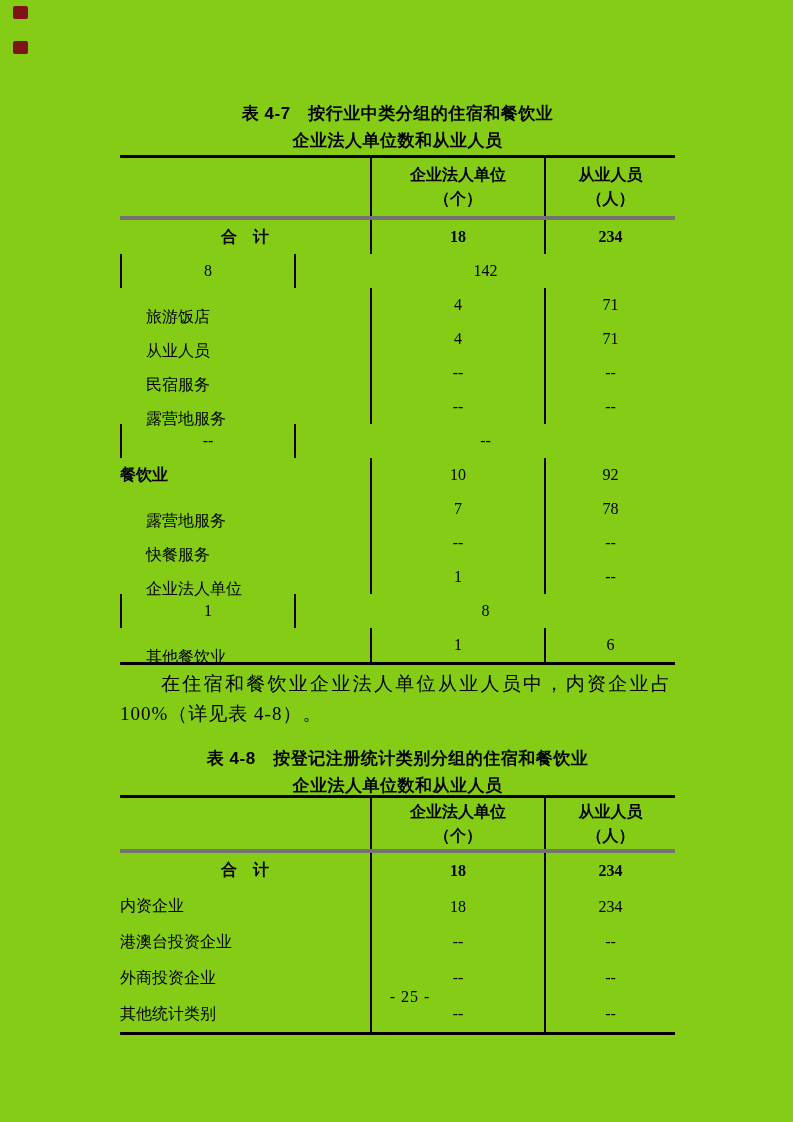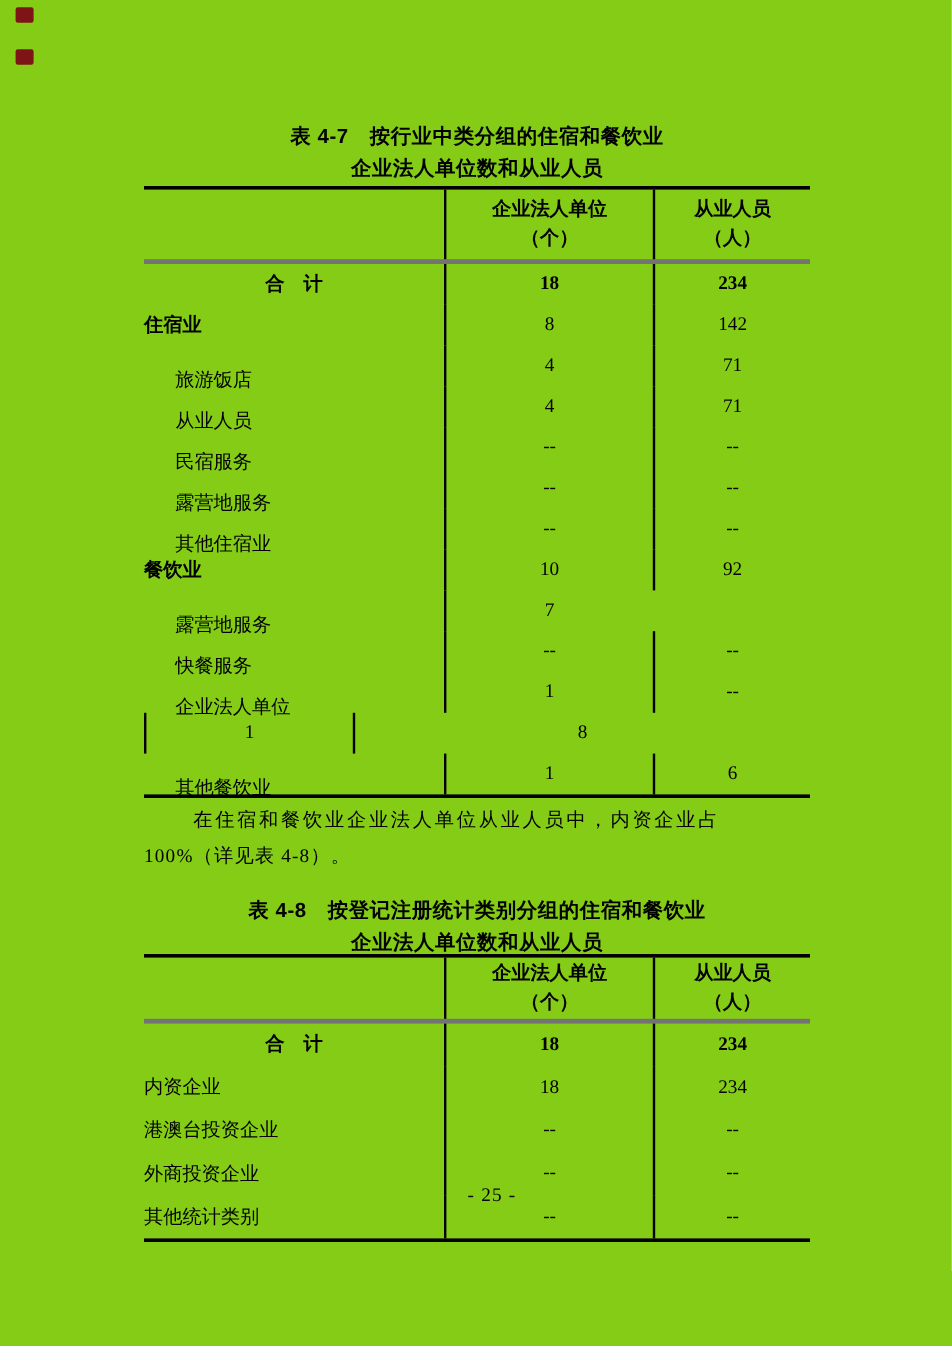--- a/index.html
+++ b/index.html
@@ -117,9 +117,6 @@
           <div class="c c3">234</div>
         </div>
         <div class="trow group">
-          <div class="c c1">
-            <span class="rowlabel">住宿业</span>
-          </div>
           <div class="c c2">8</div>
           <div class="c c3">142</div>
         </div>

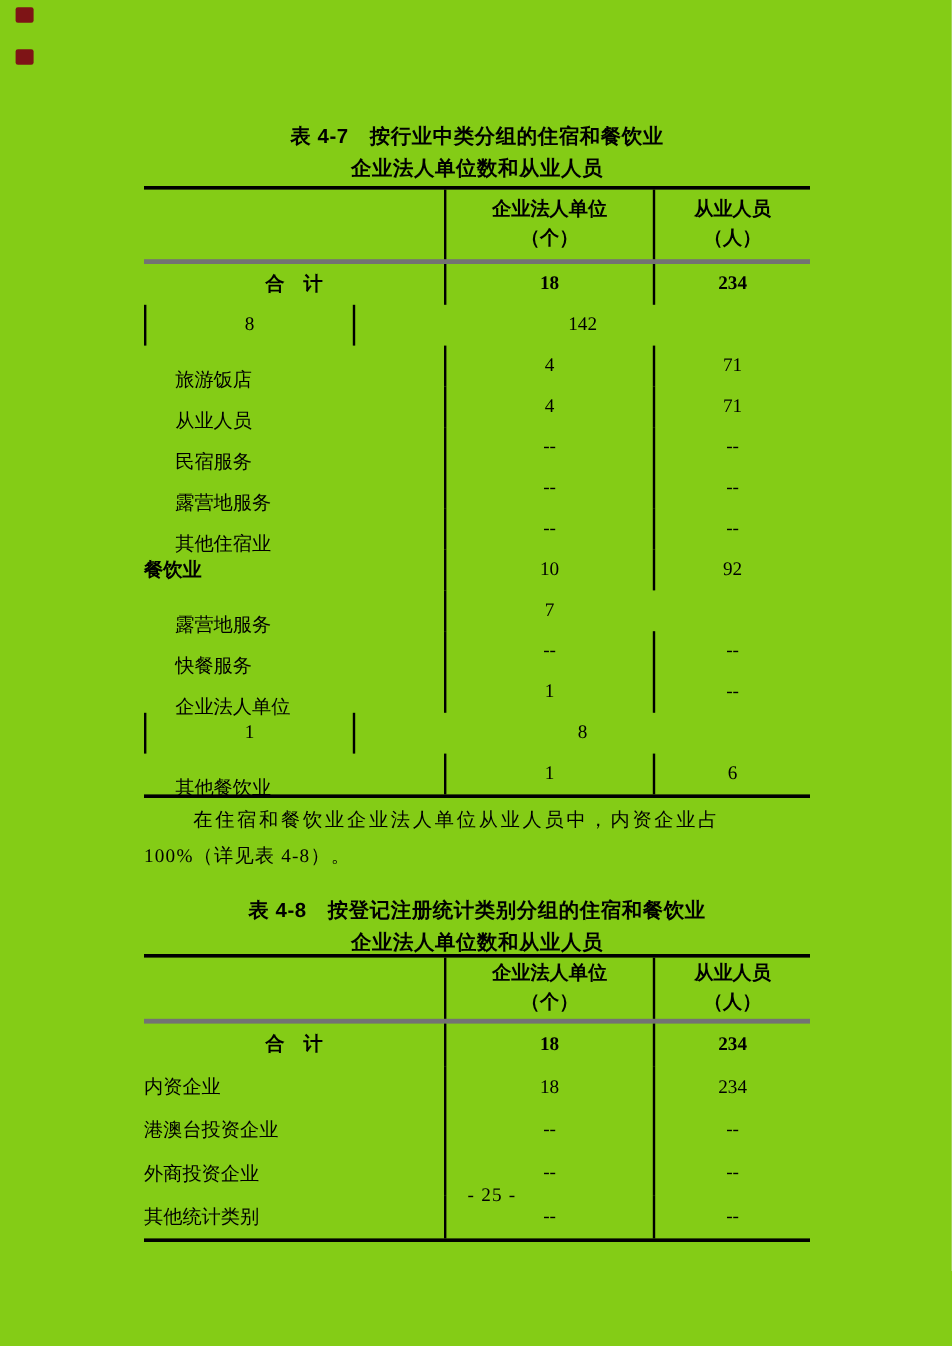--- a/index.html
+++ b/index.html
@@ -149,9 +149,6 @@
           <div class="c c3">--</div>
         </div>
         <div class="trow sub">
-          <div class="c c1">
-            <span class="rowlabel">其他住宿业</span>
-          </div>
           <div class="c c2">--</div>
           <div class="c c3">--</div>
         </div>

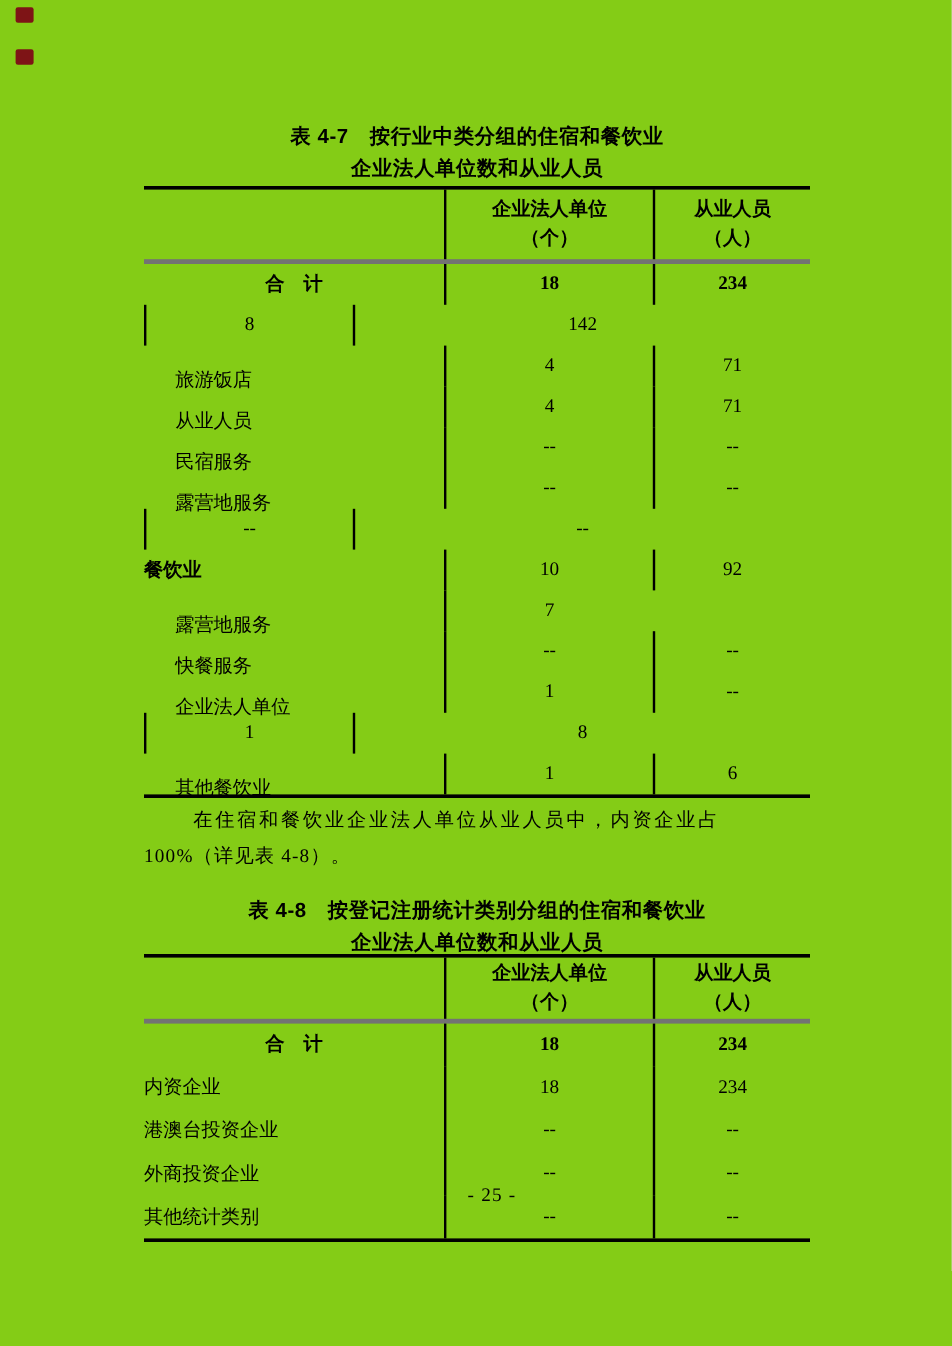--- a/index.html
+++ b/index.html
@@ -164,6 +164,7 @@
             <span class="rowlabel">露营地服务</span>
           </div>
           <div class="c c2">7</div>
+          <div class="c c3">78</div>
         </div>
         <div class="trow sub">
           <div class="c c1">

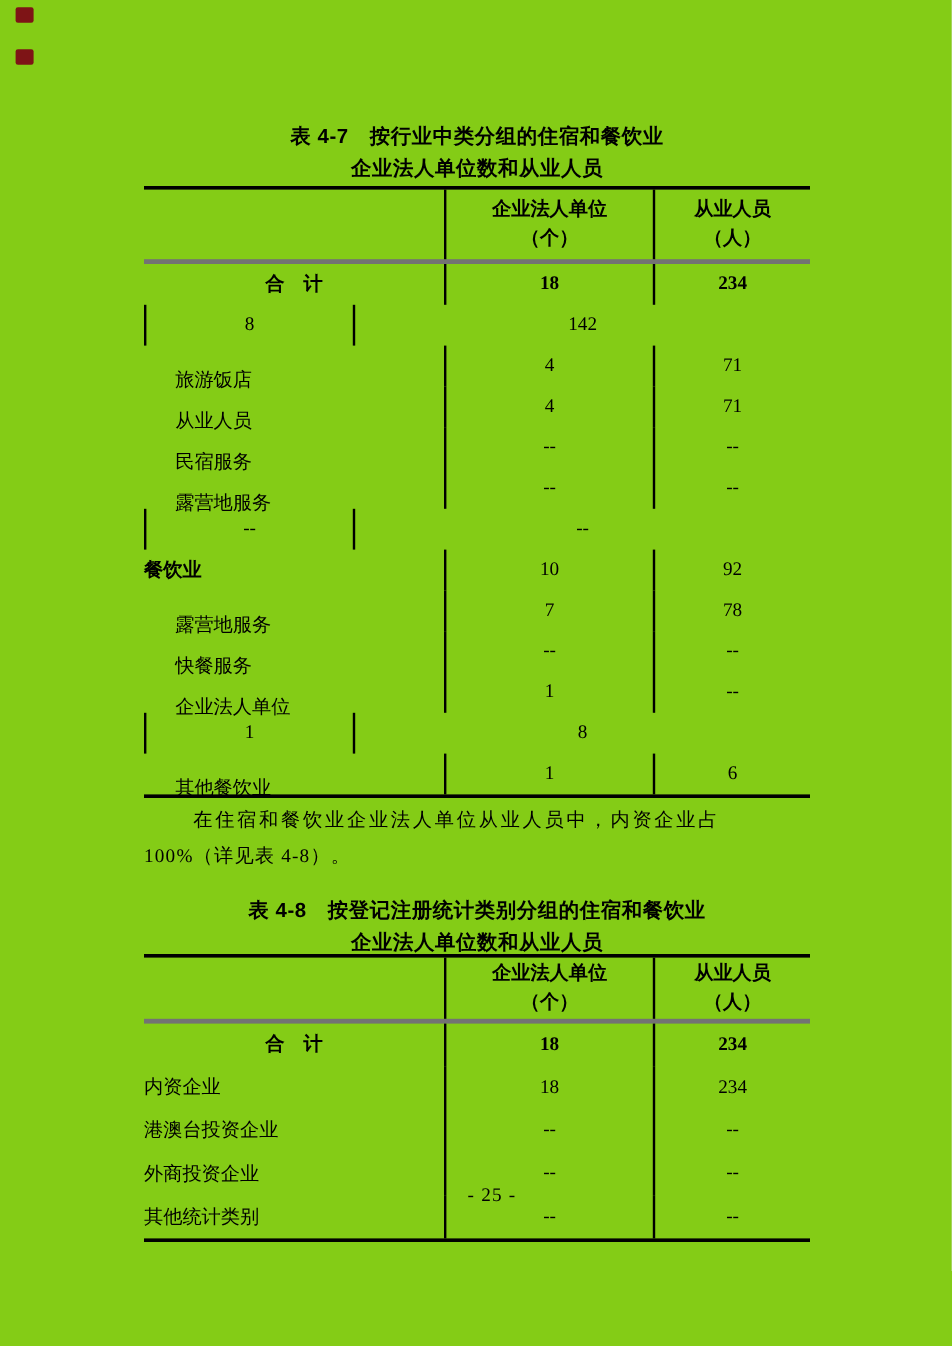--- a/index.html
+++ b/index.html
@@ -73,7 +73,7 @@
 
   .paragraph{
     position:absolute;left:120px;top:669px;width:555px;
-    font-size:16px;line-height:30px;
+    font-size:19px;line-height:30px;
   }
   .paragraph .pline1{text-indent:41px;letter-spacing:2.3px;white-space:nowrap;}
   .paragraph .pline2{letter-spacing:1px;}

